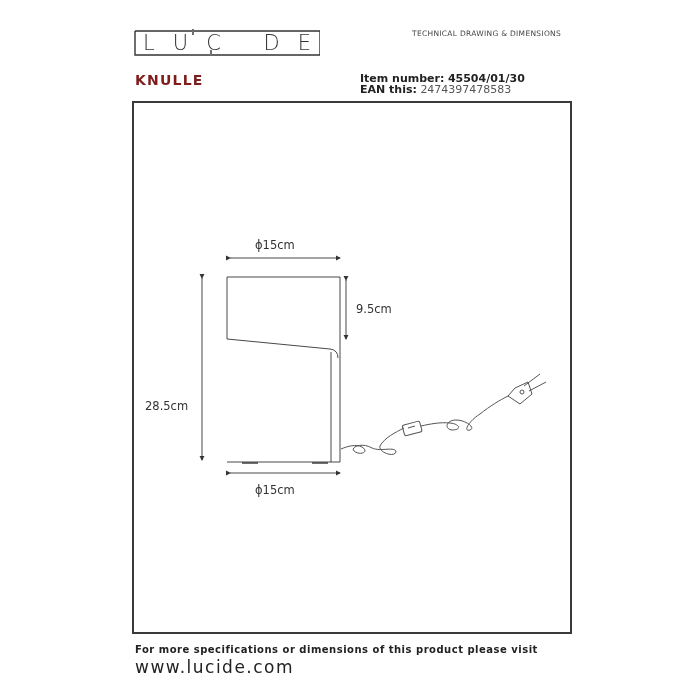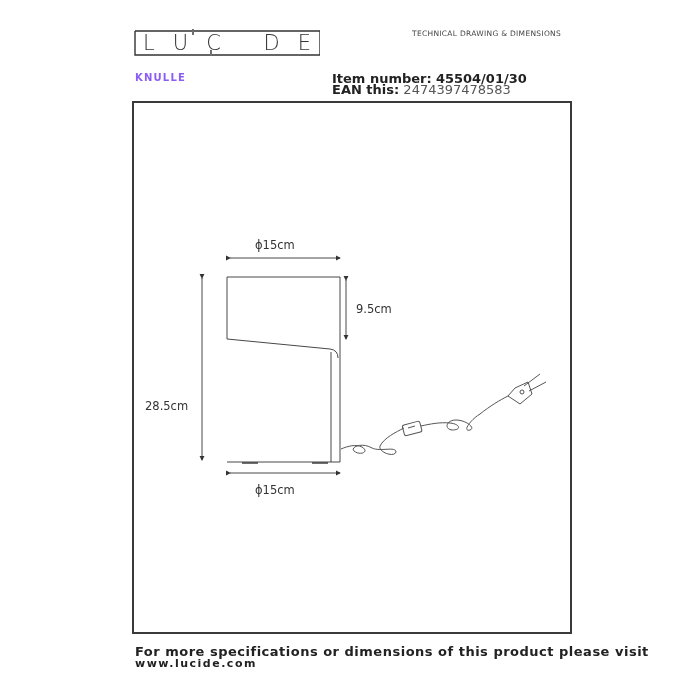--- a/index.html
+++ b/index.html
@@ -12,8 +12,8 @@
                letter-spacing: 0; color: #333; }
   .header-right { position: absolute; left: 412px; top: 29px; font-size: 7.5px;
                   letter-spacing: 0.3px; color: #444; text-align: center; }
-  .product-name { position: absolute; left: 135px; top: 72px; font-size: 10px; font-weight: bold;
-                  letter-spacing: 1.2px; color: #8b5cf6; }
+  .product-name { position: absolute; left: 135px; top: 72px; font-size: 14px; font-weight: bold;
+                  letter-spacing: 1.2px; color: #7f1d1d; }
   .meta { position: absolute; left: 332px; top: 73px; font-size: 13px; line-height: 11px; color: #222; }
   .meta b { font-weight: bold; }
   .meta .val-light { color: #555; }

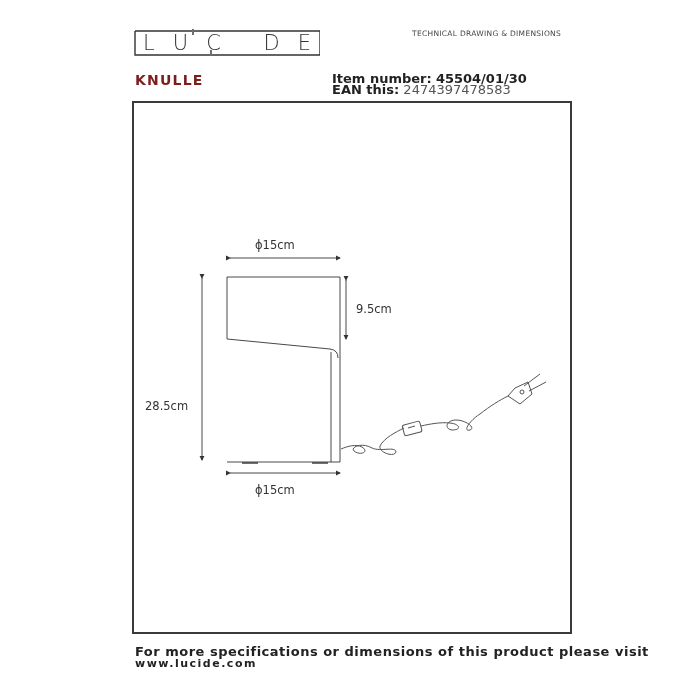--- a/index.html
+++ b/index.html
@@ -14,7 +14,7 @@
                   letter-spacing: 0.3px; color: #444; text-align: center; }
   .product-name { position: absolute; left: 135px; top: 72px; font-size: 14px; font-weight: bold;
                   letter-spacing: 1.2px; color: #7f1d1d; }
-  .meta { position: absolute; left: 332px; top: 73px; font-size: 13px; line-height: 11px; color: #222; }
+  .meta { position: absolute; left: 360px; top: 73px; font-size: 11px; line-height: 11px; color: #222; }
   .meta b { font-weight: bold; }
   .meta .val-light { color: #555; }
   .frame { position: absolute; left: 132px; top: 101px; width: 436px; height: 529px;

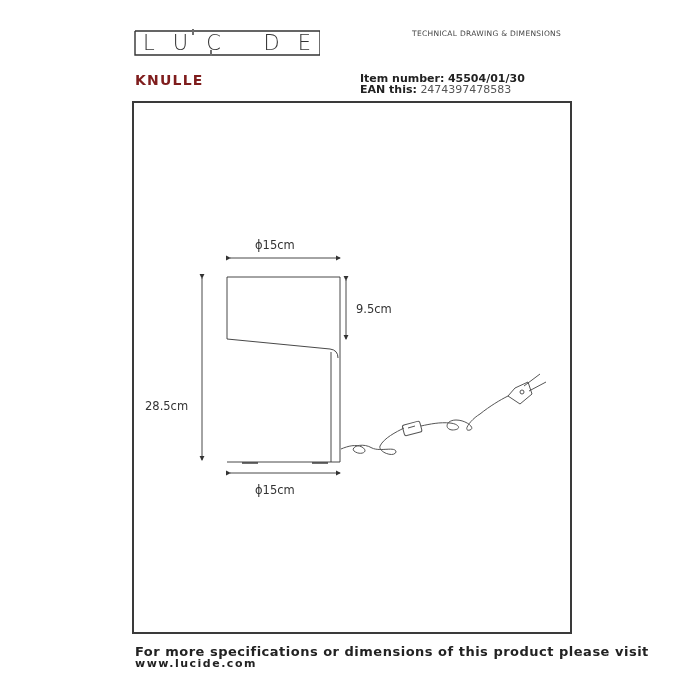--- a/index.html
+++ b/index.html
@@ -20,7 +20,7 @@
   .frame { position: absolute; left: 132px; top: 101px; width: 436px; height: 529px;
            border: 2px solid #3a3a3a; box-sizing: content-box; }
   .drawing { position: absolute; left: 0; top: 0; }
-  .footer-line1 { position: absolute; left: 135px; top: 644px; font-size: 13px; font-weight: bold;
+  .footer-line1 { position: absolute; left: 135px; top: 644px; font-size: 10px; font-weight: bold;
                   letter-spacing: 0.5px; color: #222; }
   .footer-line2 { position: absolute; left: 135px; top: 657px; font-size: 11px; font-weight: bold;
                   letter-spacing: 1.5px; color: #222; }

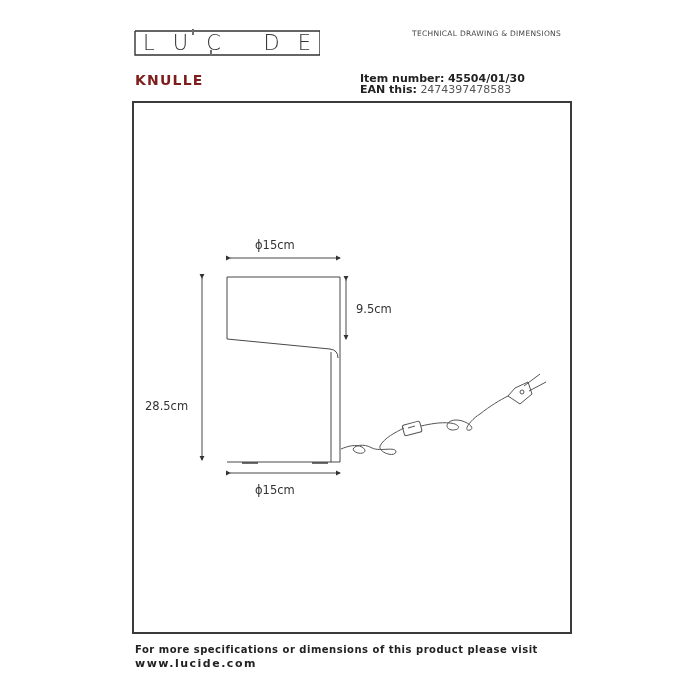--- a/index.html
+++ b/index.html
@@ -22,7 +22,7 @@
   .drawing { position: absolute; left: 0; top: 0; }
   .footer-line1 { position: absolute; left: 135px; top: 644px; font-size: 10px; font-weight: bold;
                   letter-spacing: 0.5px; color: #222; }
-  .footer-line2 { position: absolute; left: 135px; top: 657px; font-size: 11px; font-weight: bold;
+  .footer-line2 { position: absolute; left: 135px; top: 657px; font-size: 17px; font-weight: normal;
                   letter-spacing: 1.5px; color: #222; }
   .dim { position: absolute; font-size: 11.5px; color: #333; font-family: "DejaVu Sans", sans-serif; }
 </style>

